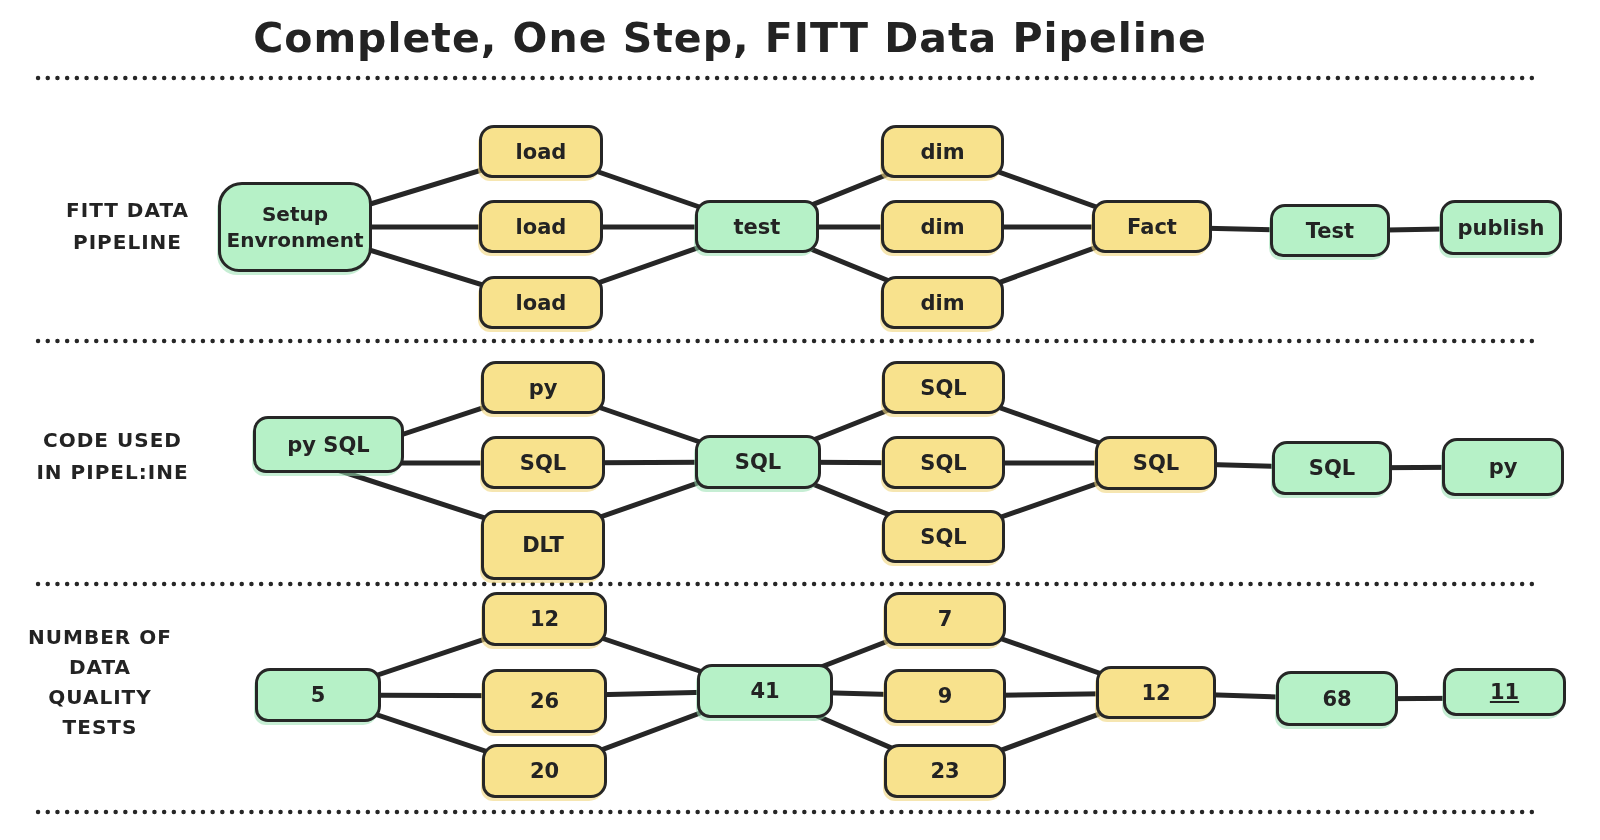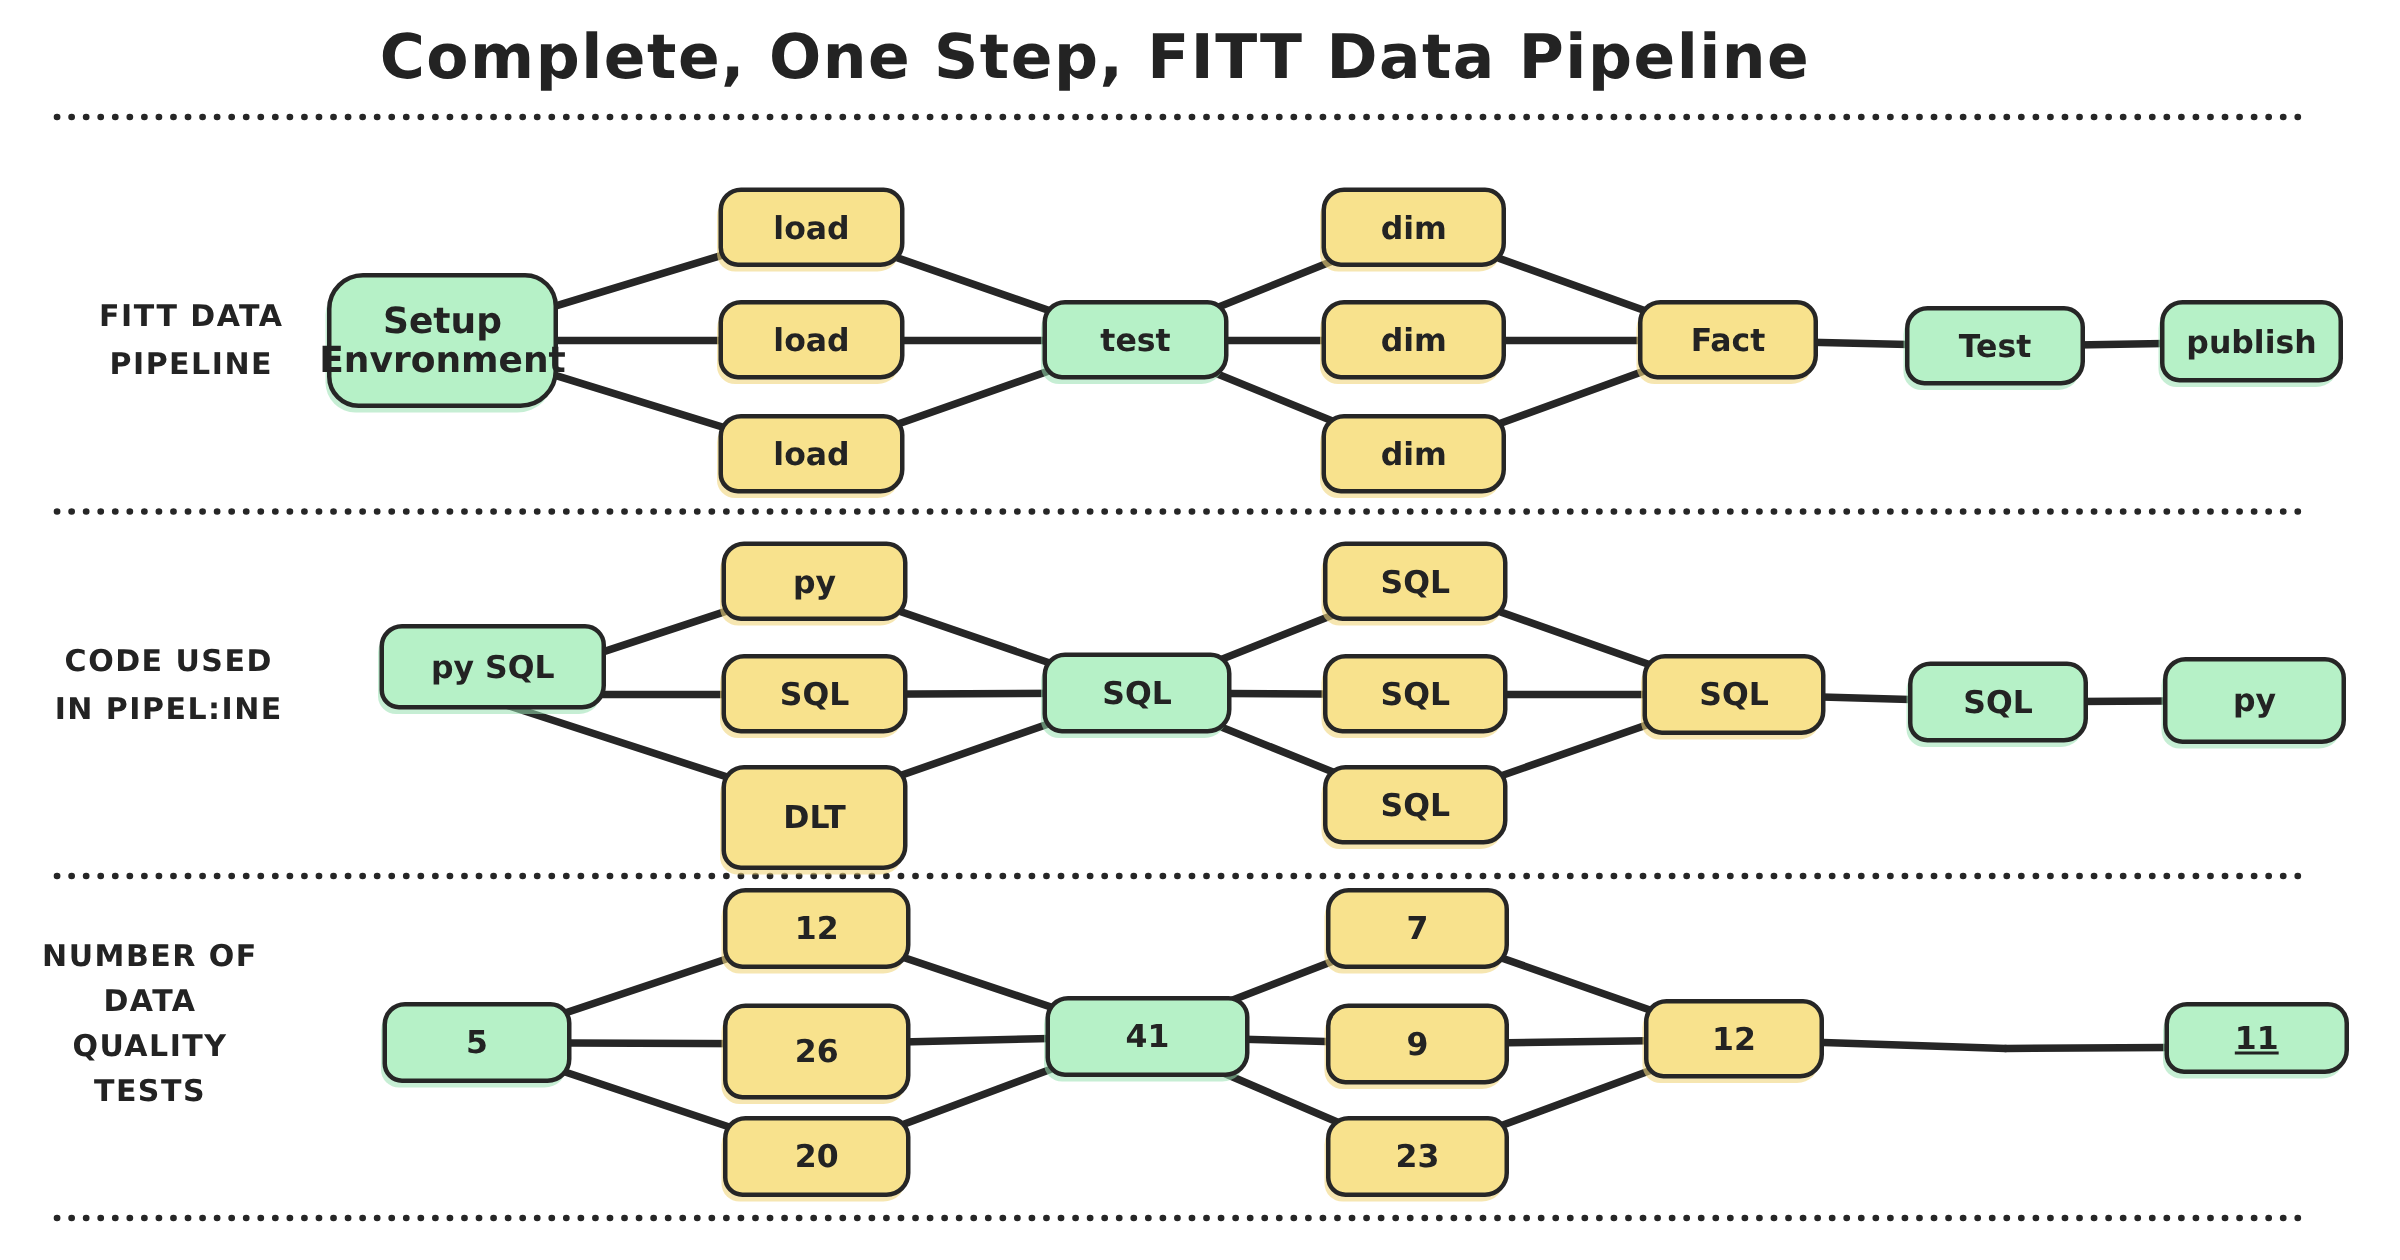--- a/index.html
+++ b/index.html
@@ -72,7 +72,7 @@
     background: var(--node-yellow, #f8e28d);
     box-shadow: -2px 4px 0 -1px rgba(240, 213, 125, 0.6);
   }
-  .node.big { border-radius: 24px 22px 25px 21px; font-size: 24px; }
+  .node.big { border-radius: 24px 22px 25px 21px; font-size: 20px; }
 </style>
 </head>
 <body>

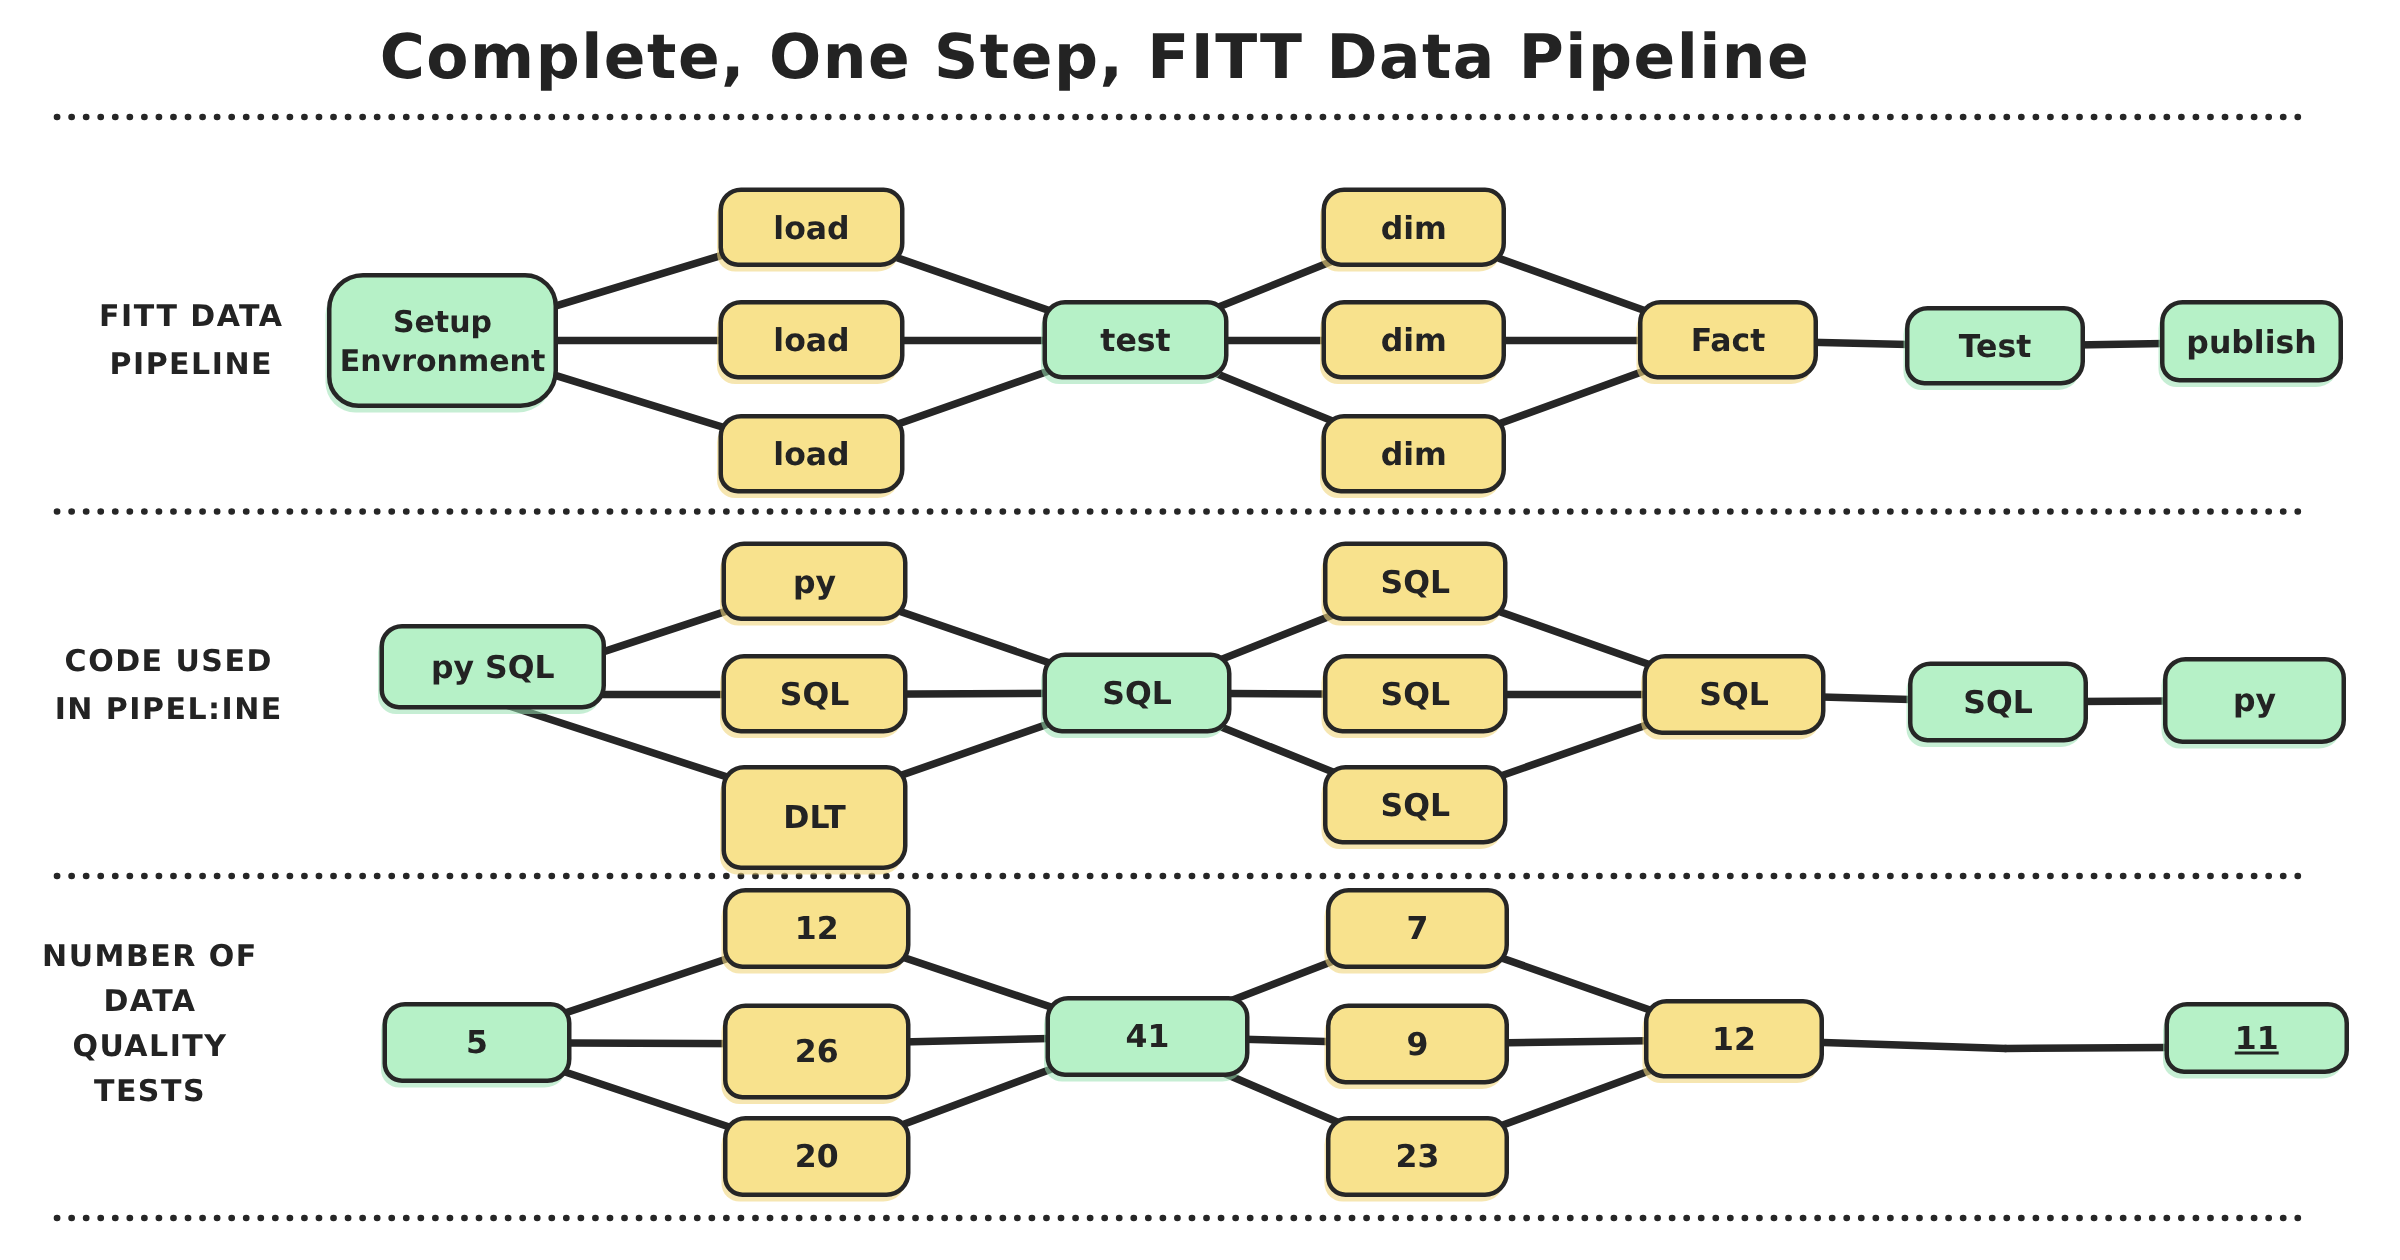--- a/index.html
+++ b/index.html
@@ -184,6 +184,7 @@
   <div class="node yellow" style="left:884px; top:669px; width:122px; height:54px;">9</div>
   <div class="node yellow" style="left:884px; top:744px; width:122px; height:54px;">23</div>
   <div class="node yellow" style="left:1096px; top:666px; width:120px; height:53px;">12</div>
+  <div class="node green" style="left:1276px; top:671px; width:122px; height:55px;">68</div>
   <div class="node green" style="left:1443px; top:668px; width:123px; height:48px;text-decoration:underline;">11</div>
 
 </div>

